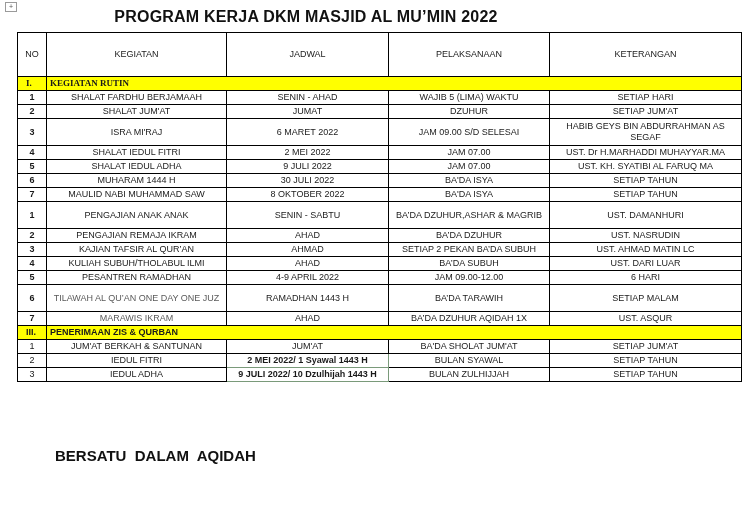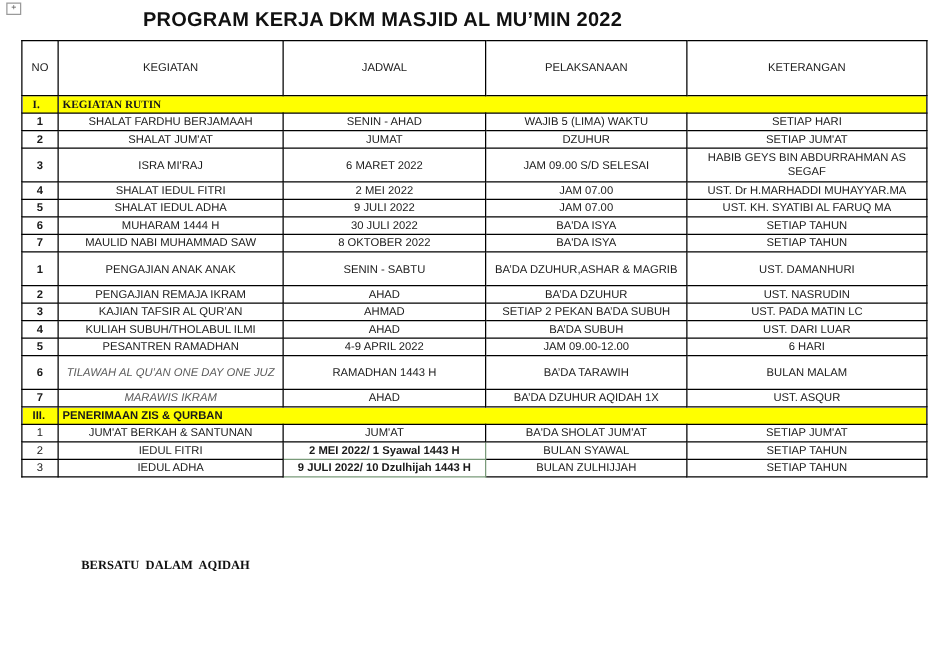--- a/index.html
+++ b/index.html
@@ -121,7 +121,7 @@
       <td class="keg">KAJIAN TAFSIR AL QUR’AN</td>
       <td>AHMAD</td>
       <td>SETIAP 2 PEKAN BA’DA SUBUH</td>
-      <td>UST. PADA MATIN LC</td>
+      <td>UST. AHMAD MATIN LC</td>
     </tr>
     <tr>
       <td class="no">4</td>

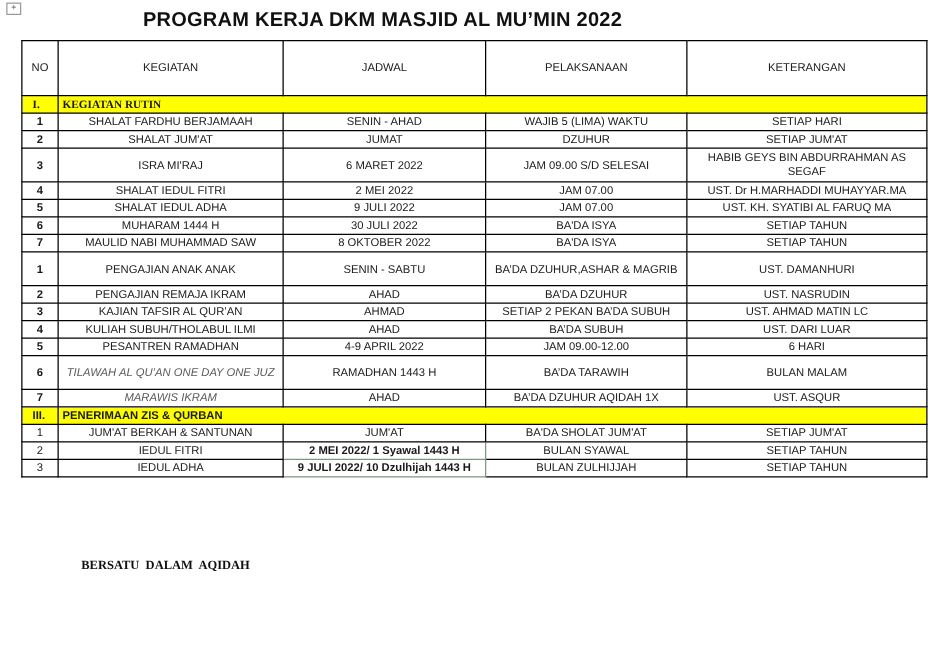--- a/index.html
+++ b/index.html
@@ -17,7 +17,7 @@
   tr.section td.sec-label { text-align:left; font-weight:bold; }
   .serif { font-family:"Liberation Serif", serif; font-size:10px; }
   tr.tall td { height:26px; white-space:normal; }
-  td.gray { color:#5a5a5a;font-style:italic; }
+  td.gray { color:#5a5a5a; }
   td.bold-cell { font-weight:bold; font-size:9px; border-color:#7a9a7a !important; }
   .mottos { position:absolute; left:65px; top:447px; font-family:Liberation Serif, serif; font-weight:bold; font-size:10px; color:#111; }
   .mottos div { height:21px; white-space:pre; }

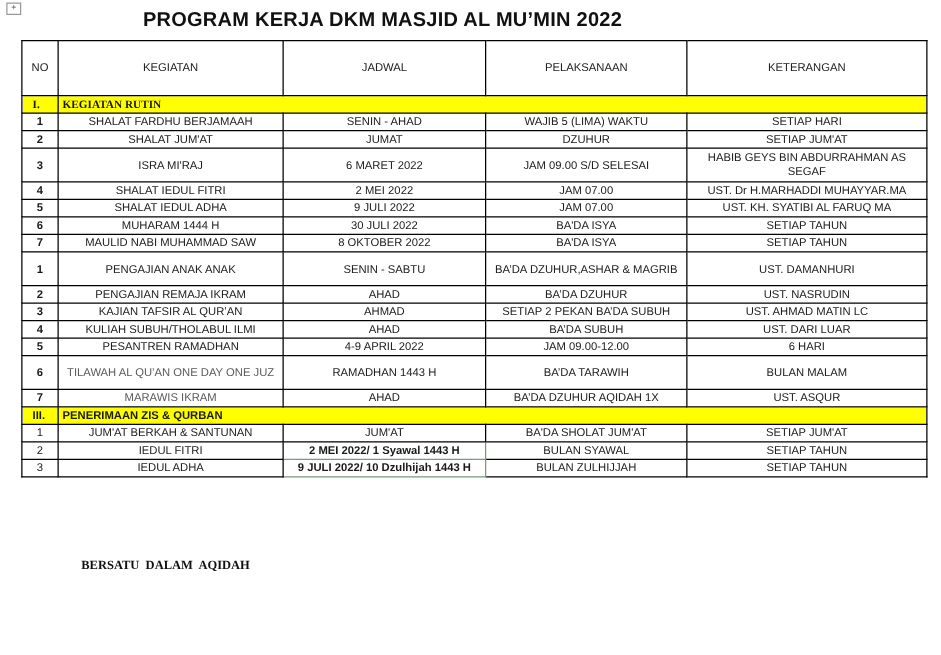--- a/index.html
+++ b/index.html
@@ -142,7 +142,7 @@
       <td class="keg gray">TILAWAH AL QU’AN ONE DAY ONE JUZ</td>
       <td>RAMADHAN 1443 H</td>
       <td>BA’DA TARAWIH</td>
-      <td>BULAN MALAM</td>
+      <td>SETIAP MALAM</td>
     </tr>
     <tr>
       <td class="no">7</td>

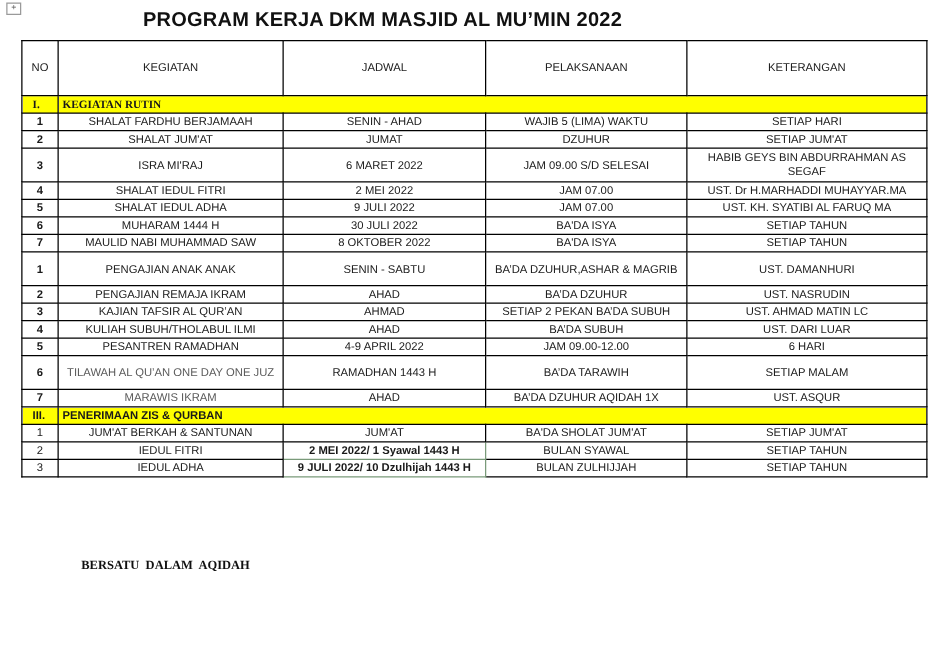--- a/index.html
+++ b/index.html
@@ -19,7 +19,7 @@
   tr.tall td { height:26px; white-space:normal; }
   td.gray { color:#5a5a5a; }
   td.bold-cell { font-weight:bold; font-size:9px; border-color:#7a9a7a !important; }
-  .mottos { position:absolute; left:65px; top:447px; font-family:Liberation Serif, serif; font-weight:bold; font-size:10px; color:#111; }
+  .mottos { position:absolute; left:55px; top:447px; font-family:Liberation Sans, sans-serif; font-weight:bold; font-size:15px; color:#111; }
   .mottos div { height:21px; white-space:pre; }
 </style>
 </head>

